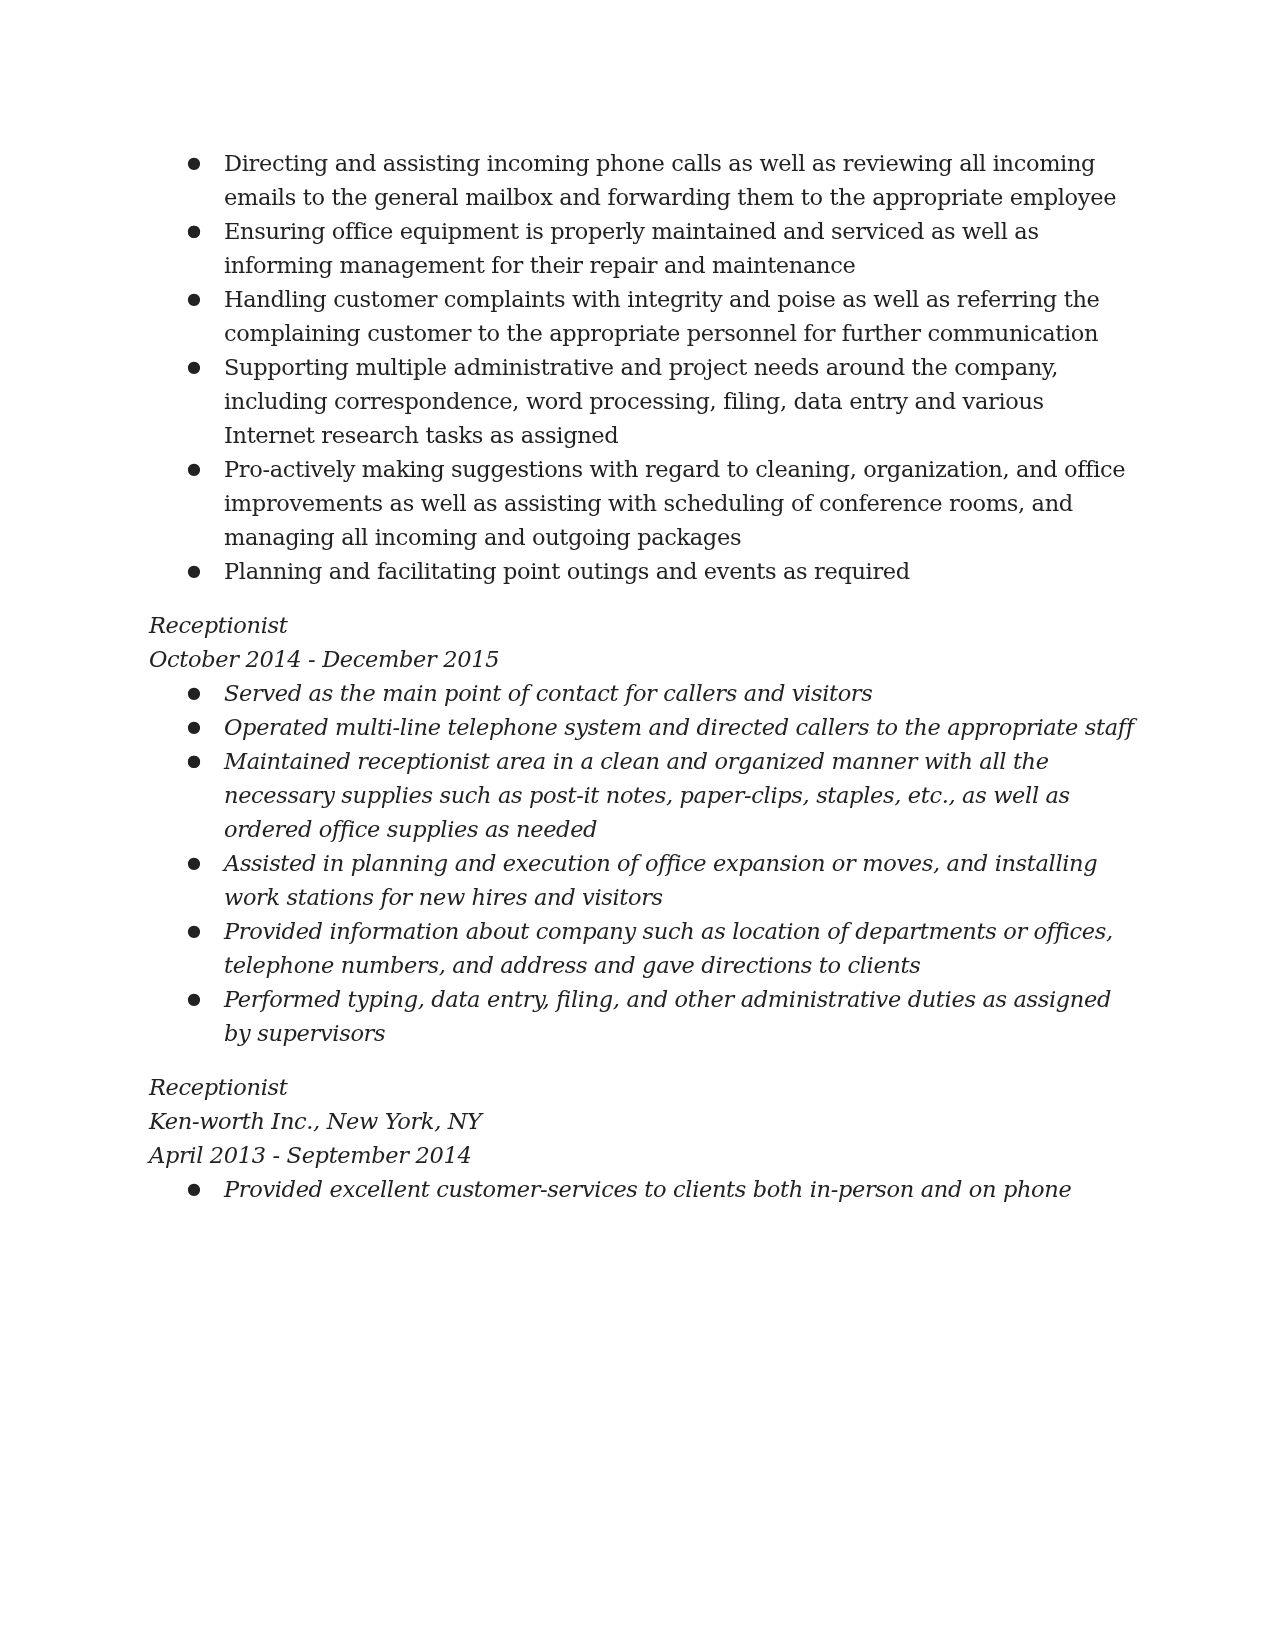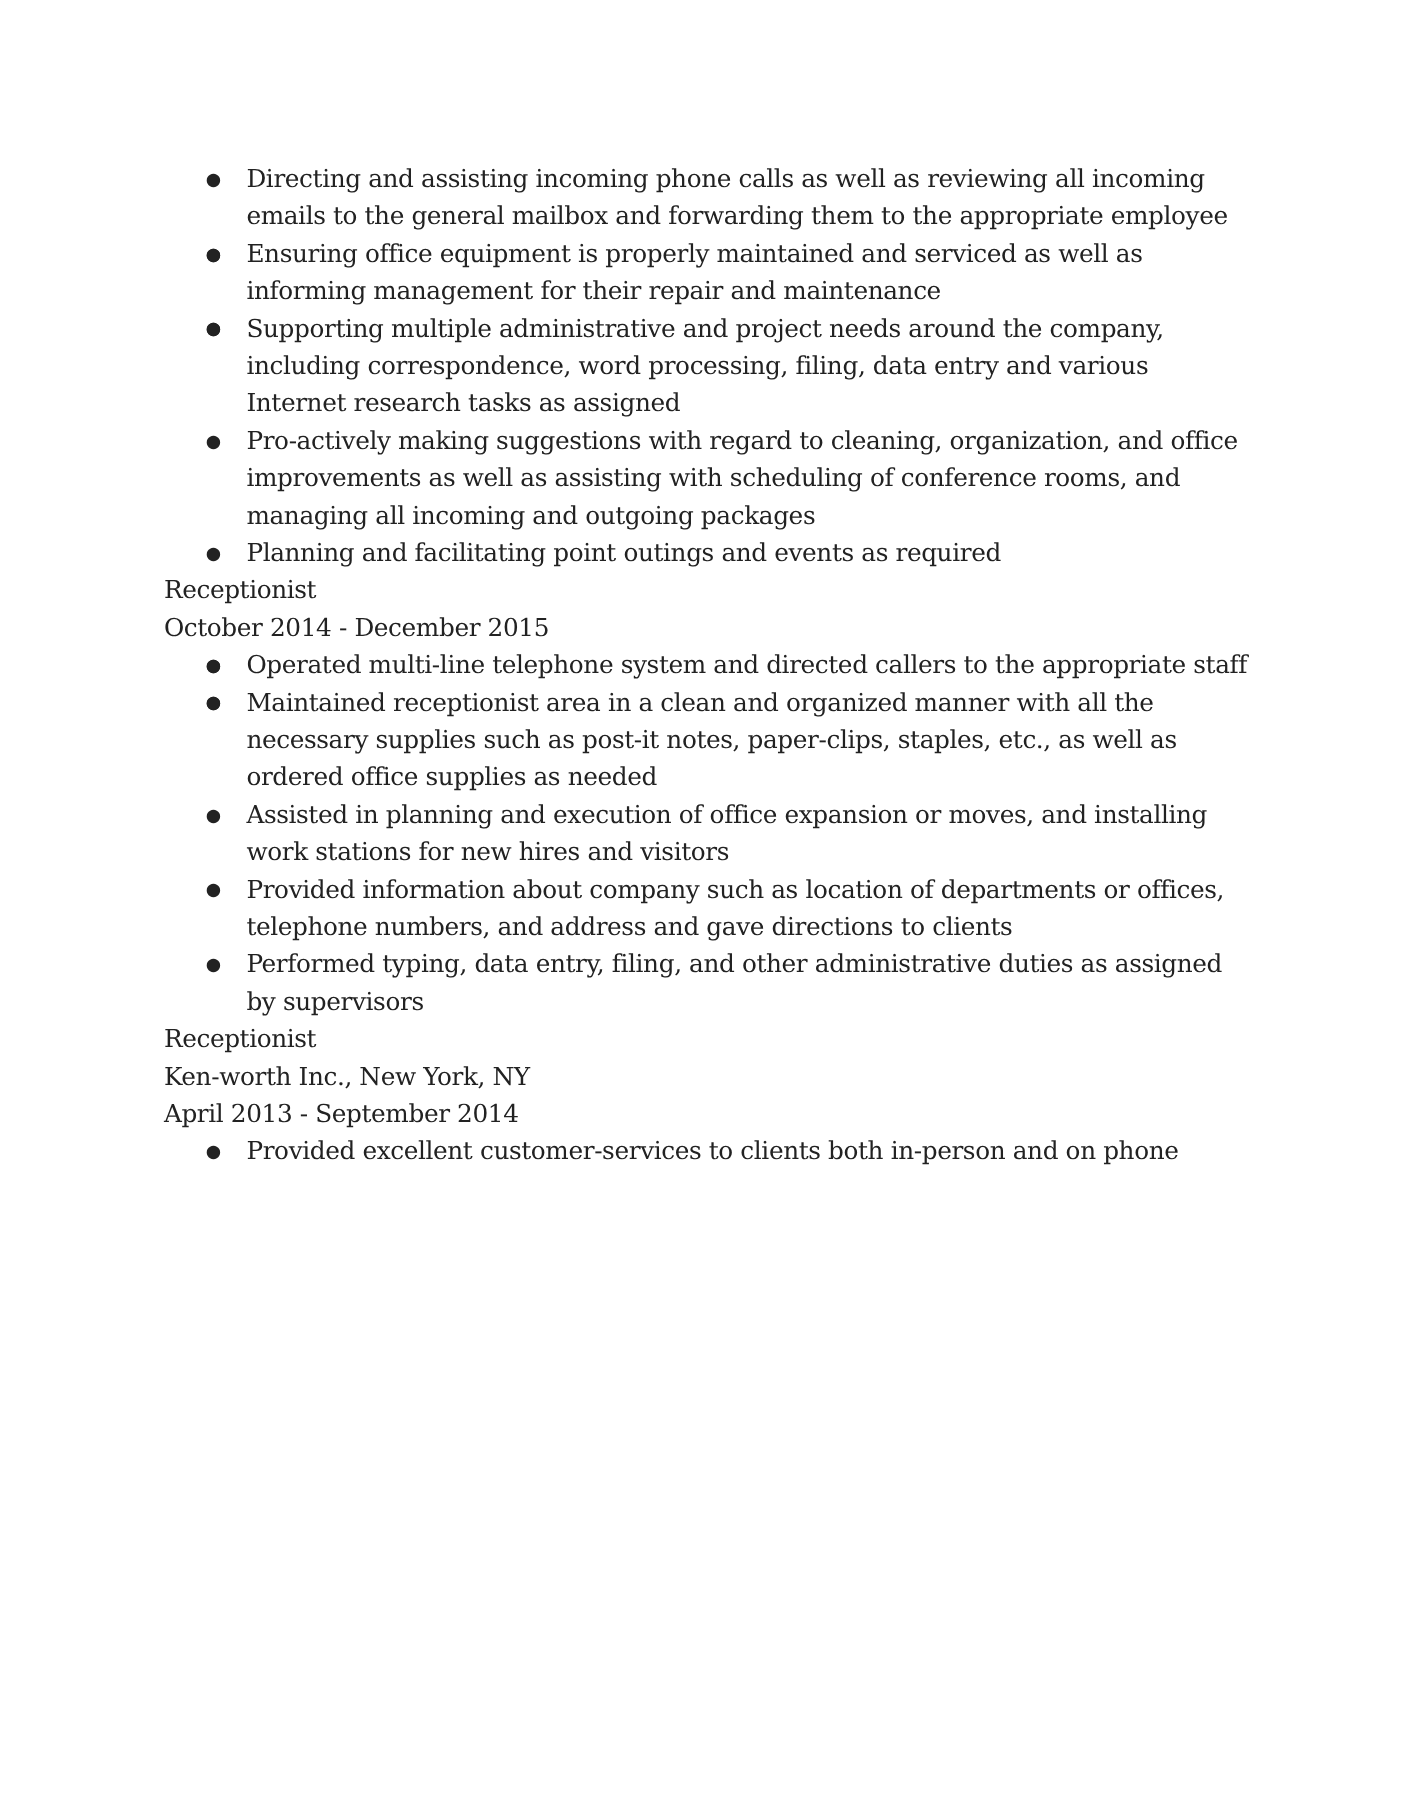--- a/index.html
+++ b/index.html
@@ -21,7 +21,7 @@
     <li><span class="bullet">●</span><span>Directing and assisting incoming phone calls as well as reviewing all incoming emails to the general mailbox and forwarding them to the appropriate employee</span></li>
     <li><span class="bullet">●</span></li>
     <li><span class="bullet">●</span><span>Ensuring office equipment is properly maintained and serviced as well as informing management for their repair and maintenance</span></li>
-    <li><span class="bullet">●</span></li>
+    <li><span class="bullet">●</span><span>Handling customer complaints with integrity and poise as well as referring the complaining customer to the appropriate personnel for further communication</span></li>
     <li><span class="bullet">●</span><span>Supporting multiple administrative and project needs around the company, including correspondence, word processing, filing, data entry and various Internet research tasks as assigned</span></li>
     <li><span class="bullet">●</span><span>Pro-actively making suggestions with regard to cleaning, organization, and office improvements as well as assisting with scheduling of conference rooms, and managing all incoming and outgoing packages</span></li>
     <li><span class="bullet">●</span><span>Planning and facilitating point outings and events as required</span></li>

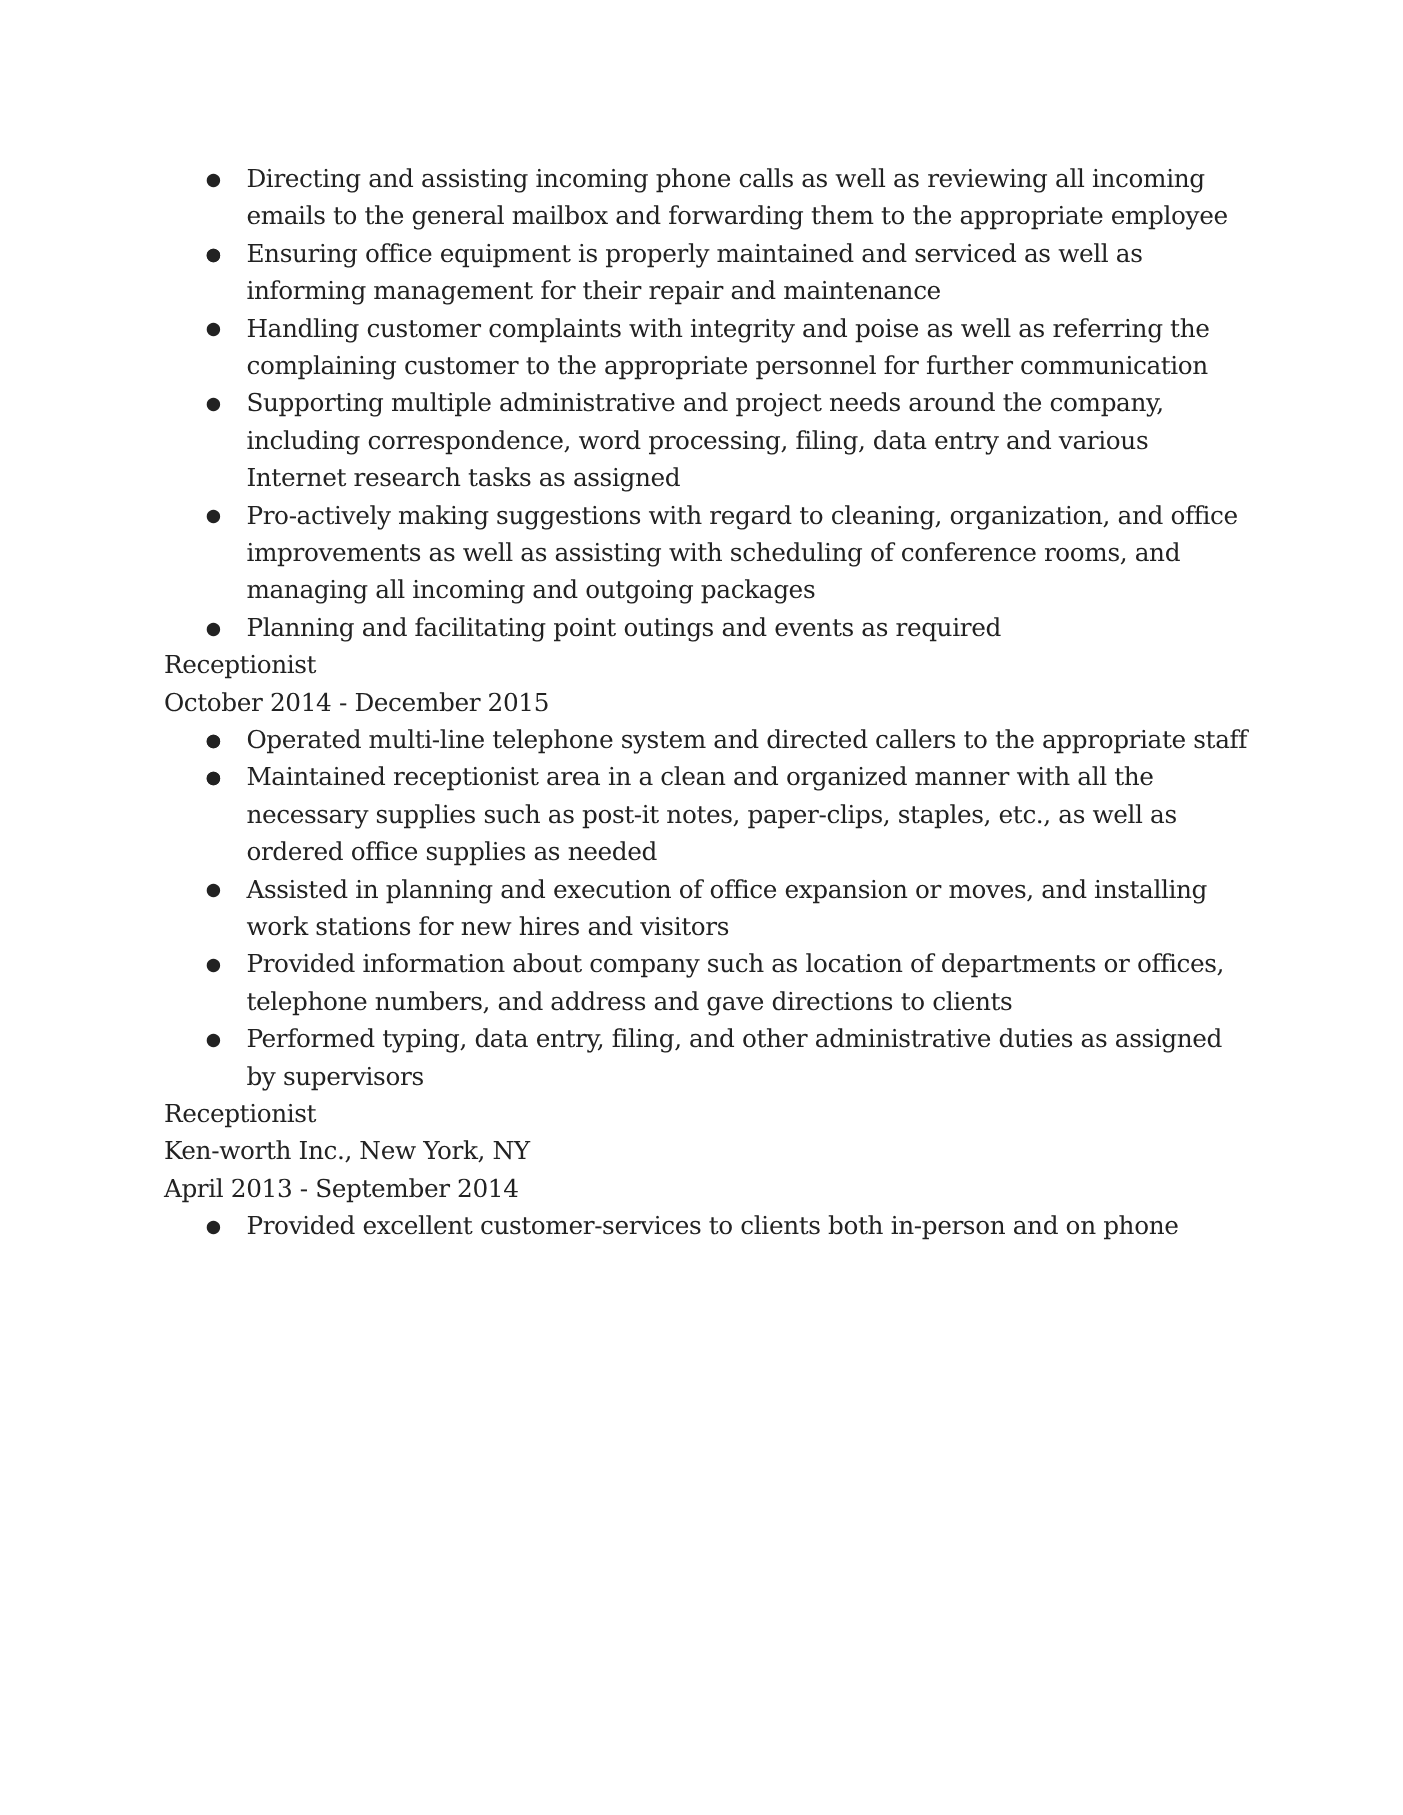--- a/index.html
+++ b/index.html
@@ -9,7 +9,7 @@
   ul { list-style: none; margin: 0; padding: 0; }
   li { position: relative; padding-left: 75px; }
   li .bullet { position: absolute; left: 38px; top: 0; font-size: 16px; color: #222; }
-  .job-block { margin-top: 0; }
+  .job-block { margin-top: 20px; font-style: italic; }
   .line { display: block; }
 </style>
 </head>

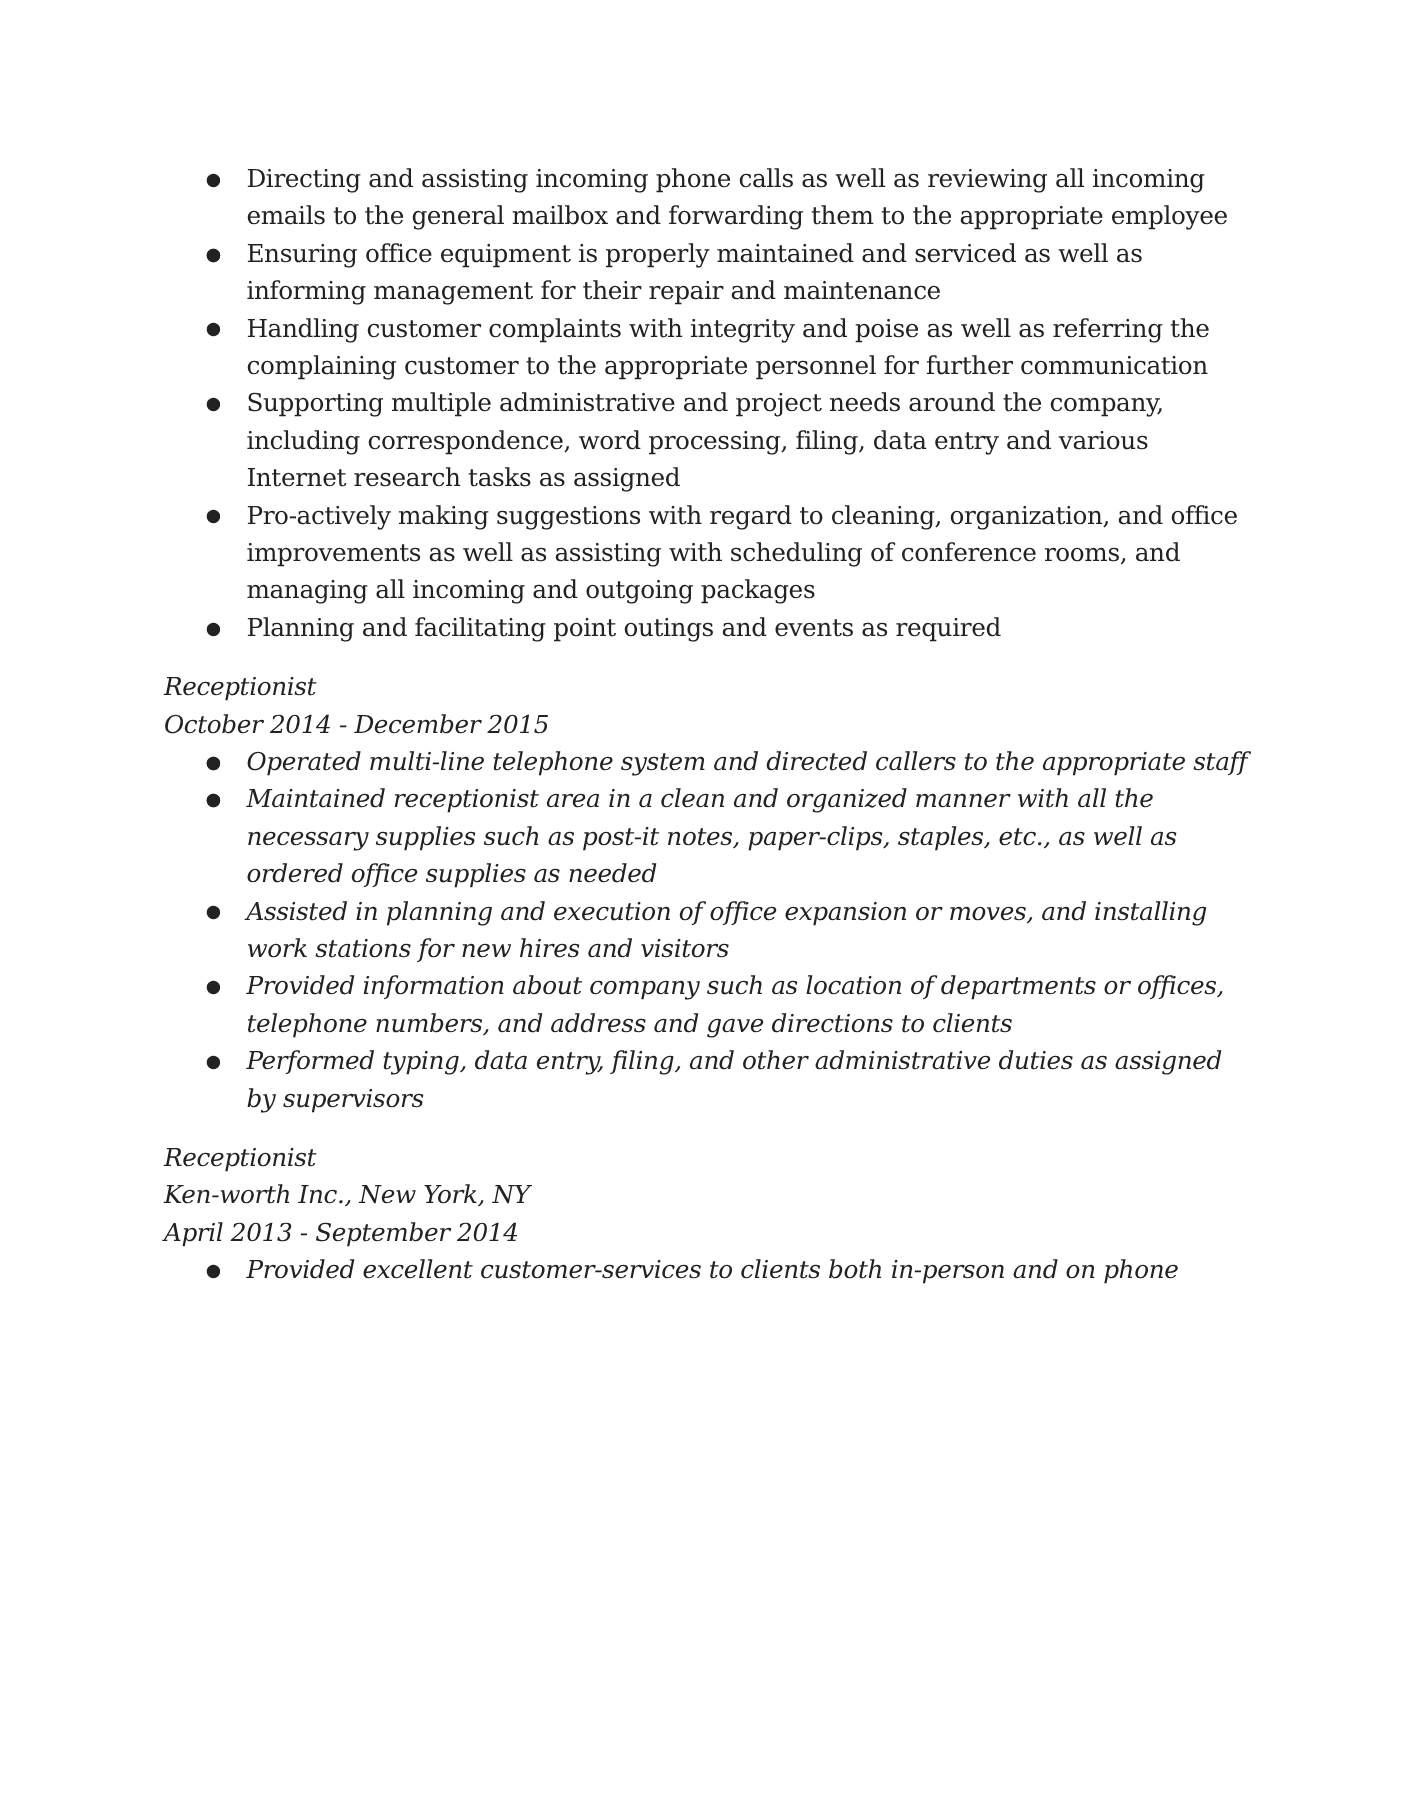--- a/index.html
+++ b/index.html
@@ -31,7 +31,7 @@
     <span class="line">Receptionist</span>
     <span class="line">October 2014 - December 2015</span>
     <ul>
-      <li><span class="bullet">●</span></li>
+      <li><span class="bullet">●</span><span>Served as the main point of contact for callers and visitors</span></li>
       <li><span class="bullet">●</span><span>Operated multi-line telephone system and directed callers to the appropriate staff</span></li>
       <li><span class="bullet">●</span></li>
       <li><span class="bullet">●</span><span>Maintained receptionist area in a clean and organized manner with all the necessary supplies such as post-it notes, paper-clips, staples, etc., as well as ordered office supplies as needed</span></li>

